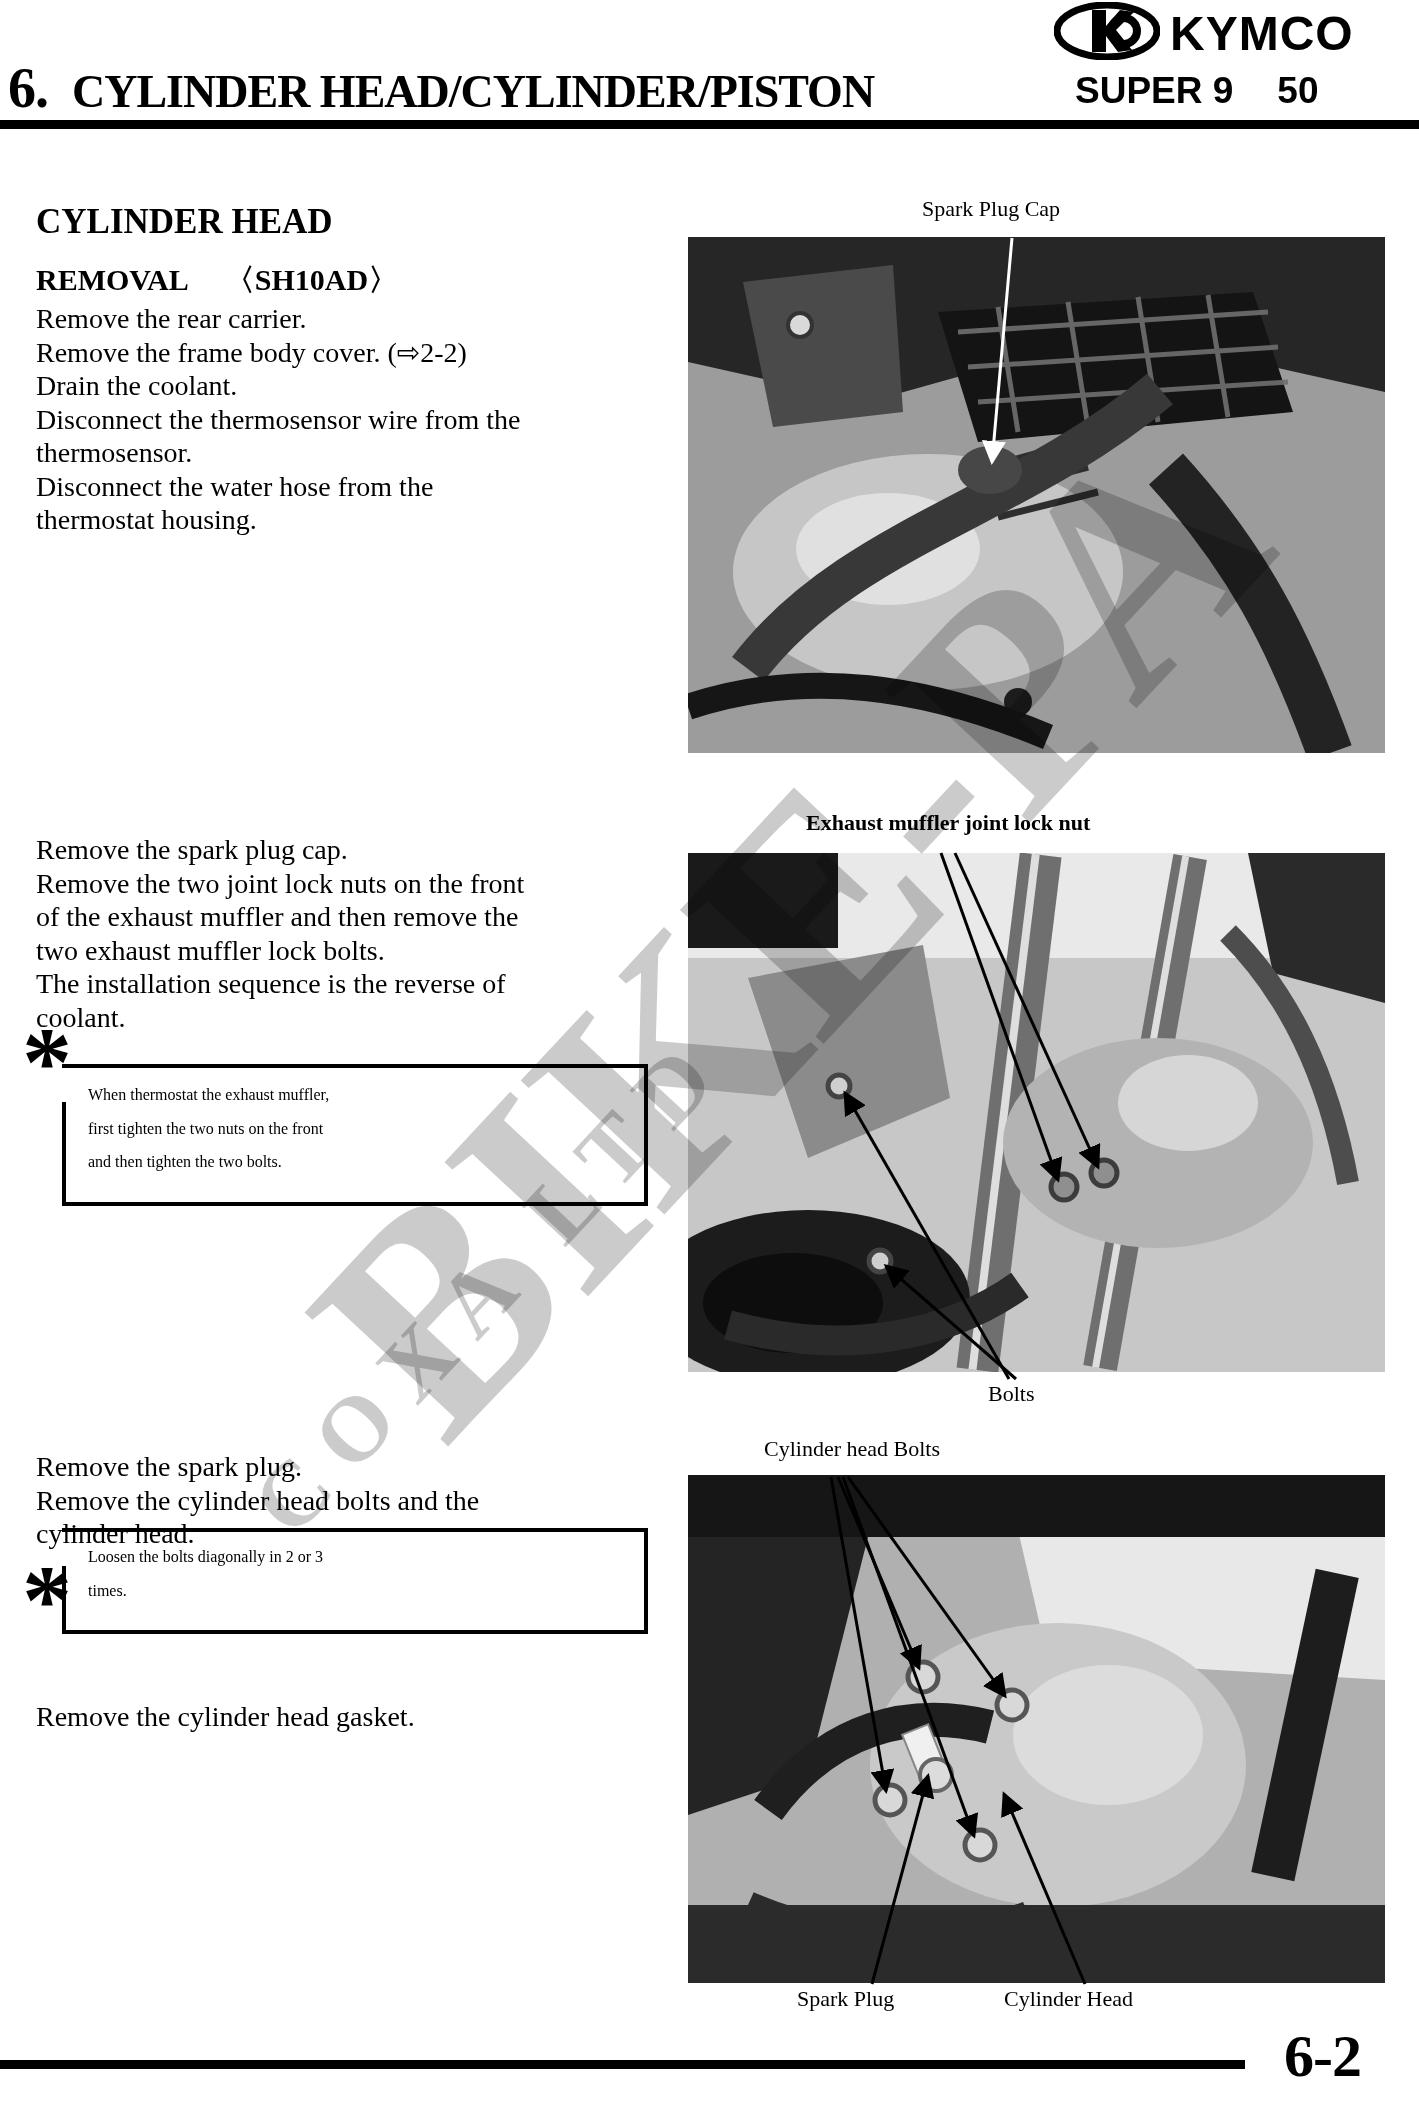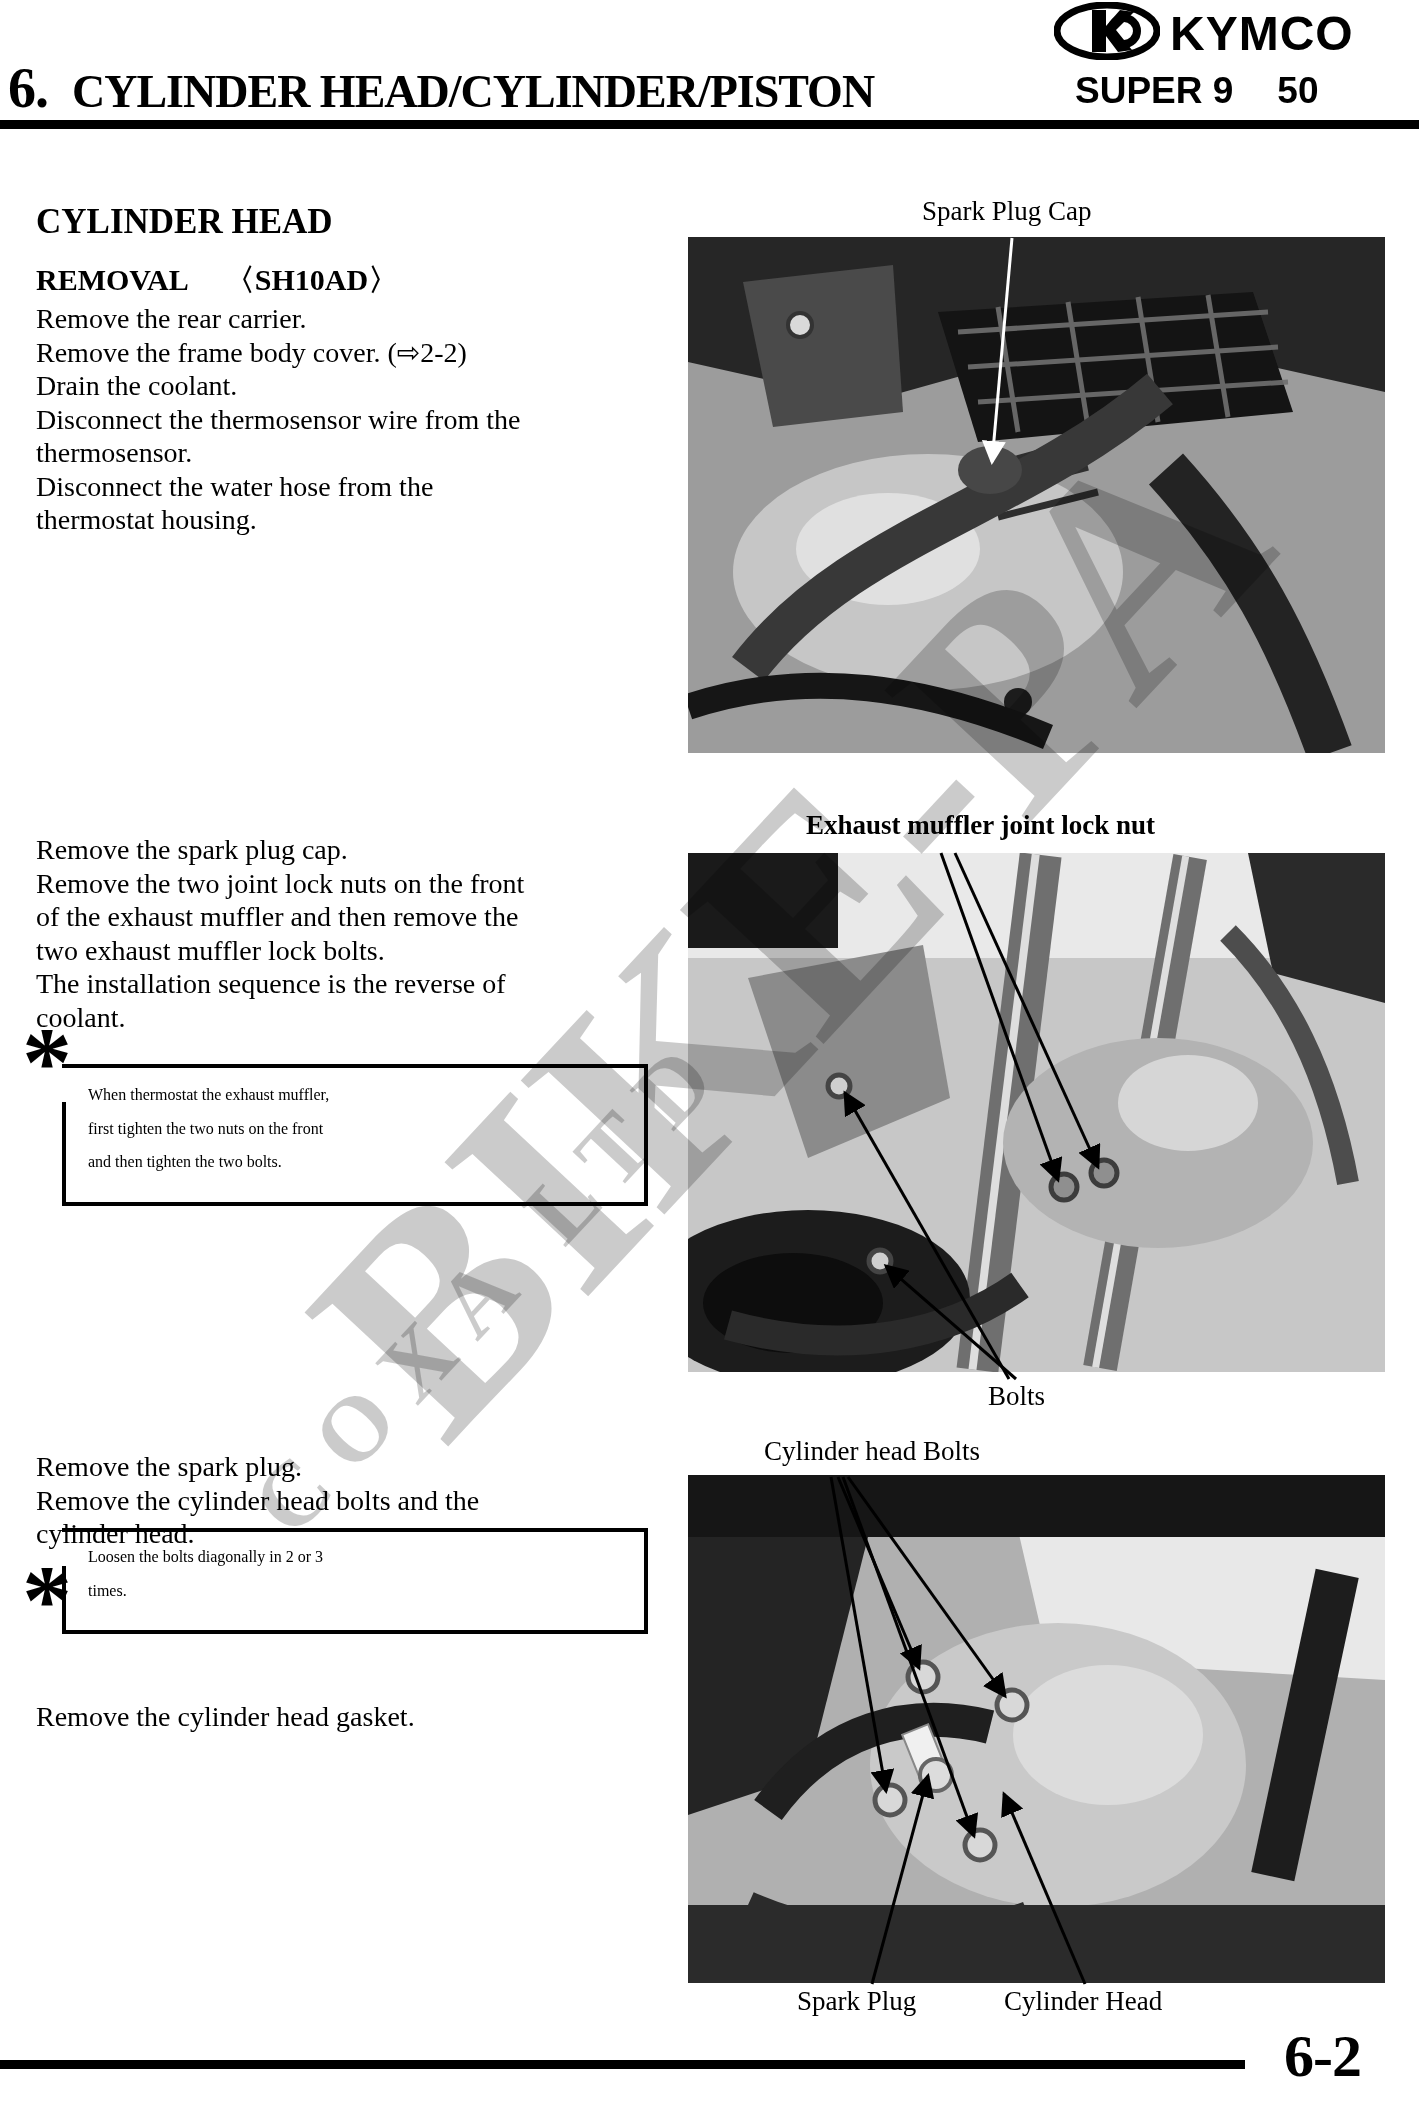--- a/index.html
+++ b/index.html
@@ -38,7 +38,7 @@
   .photo{position:absolute;left:688px;width:697px;background:#9a9a9a;z-index:1;}
   .photo svg{display:block;width:100%;height:100%;}
   .ph1{top:237px;height:516px;} .ph2{top:853px;height:519px;} .ph3{top:1475px;height:508px;}
-  .figcap{position:absolute;font-size:27px;z-index:10;white-space:nowrap;}
+  .figcap{position:absolute;font-size:22px;z-index:10;white-space:nowrap;}
   .cap1{left:922px;top:196px;}
   .cap2t{left:806px;top:810px;font-weight:bold;}
   .cap2b{left:988px;top:1381px;}

